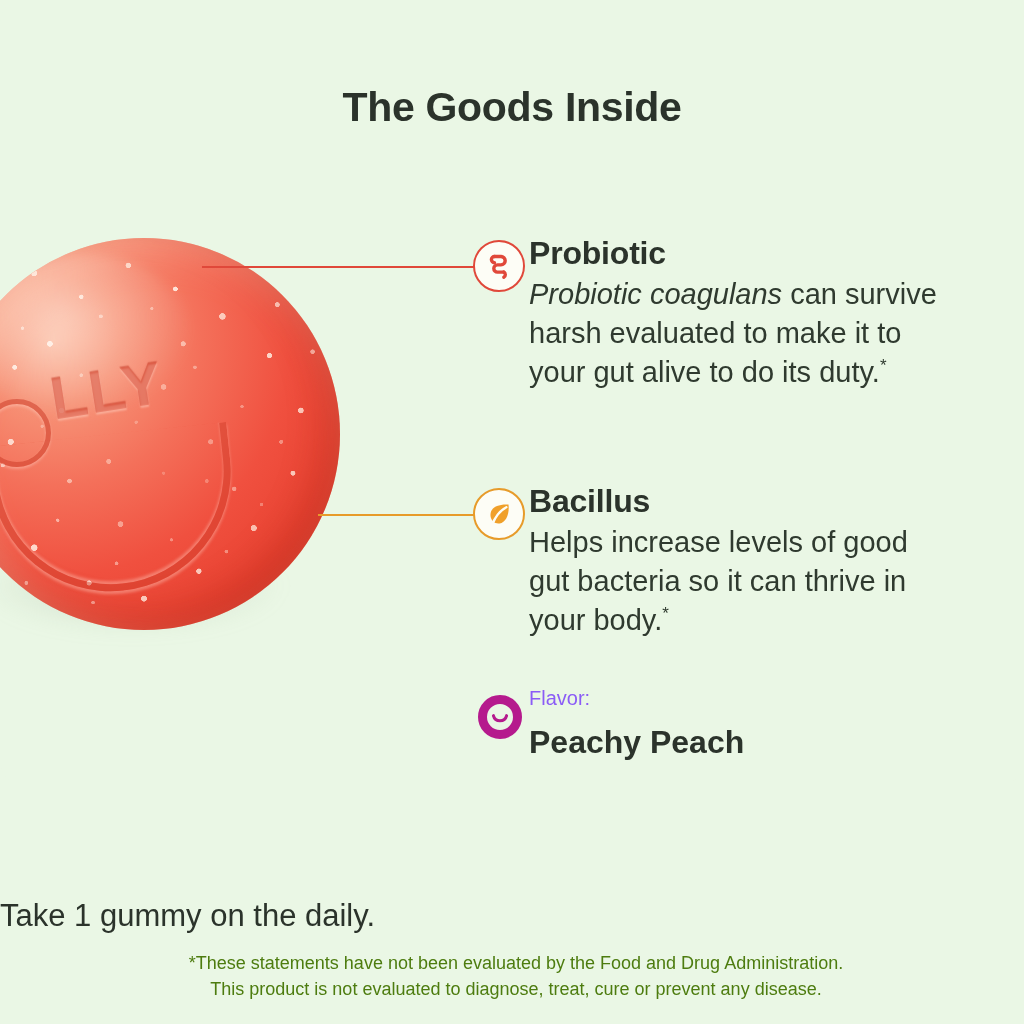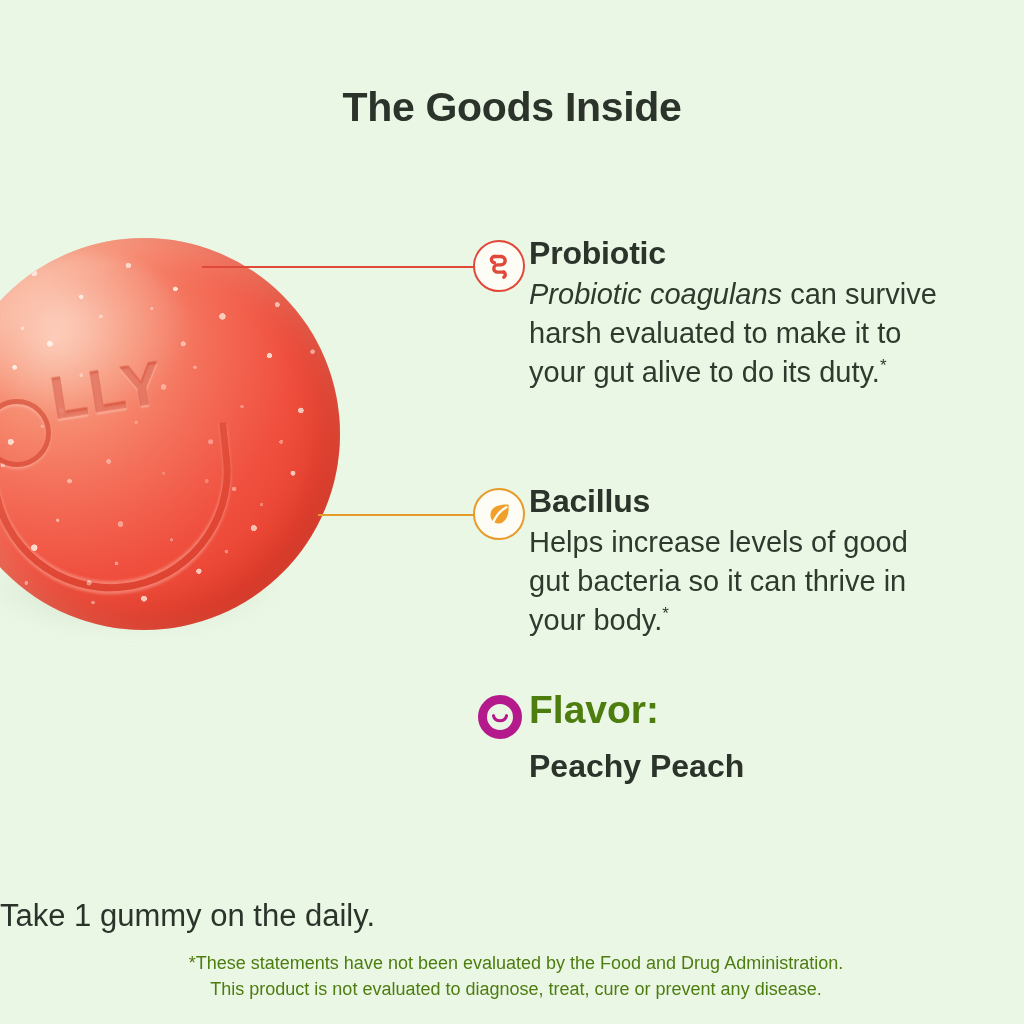--- a/index.html
+++ b/index.html
@@ -275,9 +275,9 @@
   }
 
   .flavor-label {
-    font-size: 39px;
-    font-weight: 700;
-    color: #4d7c0f;
+    font-size: 20px;
+    font-weight: 400;
+    color: #8b5cf6;
     line-height: 1.25;
     margin: 0;
   }

